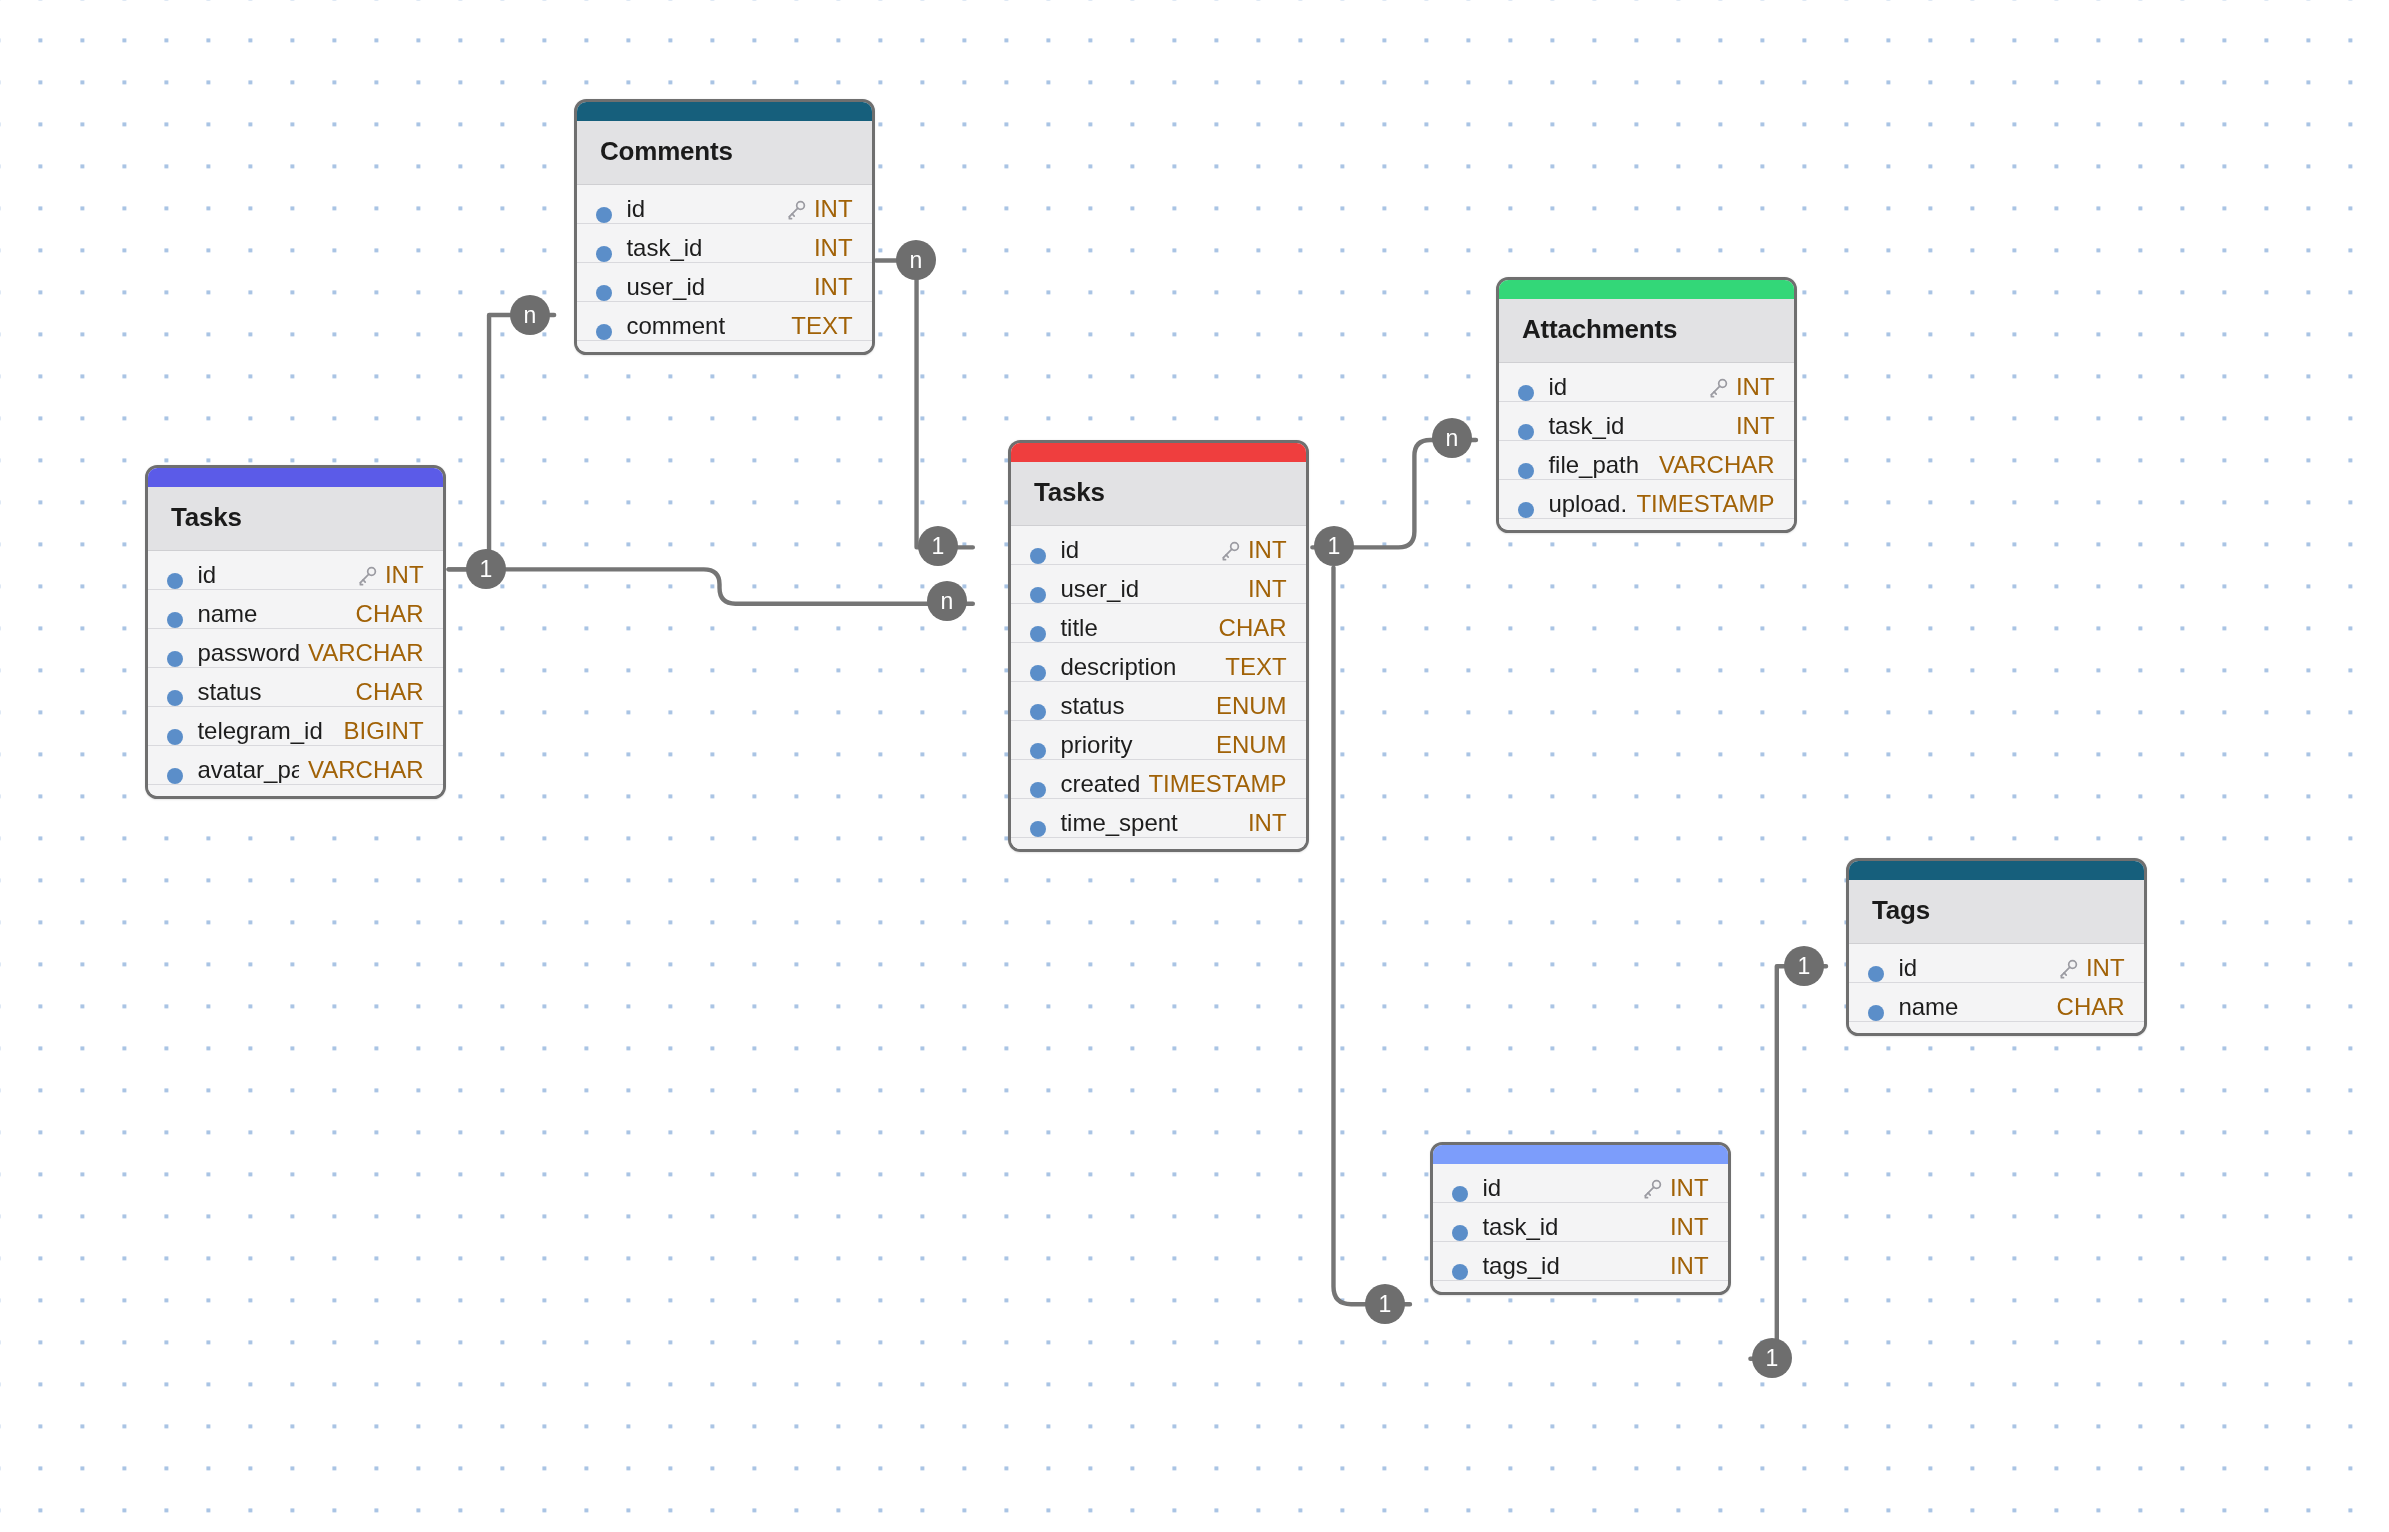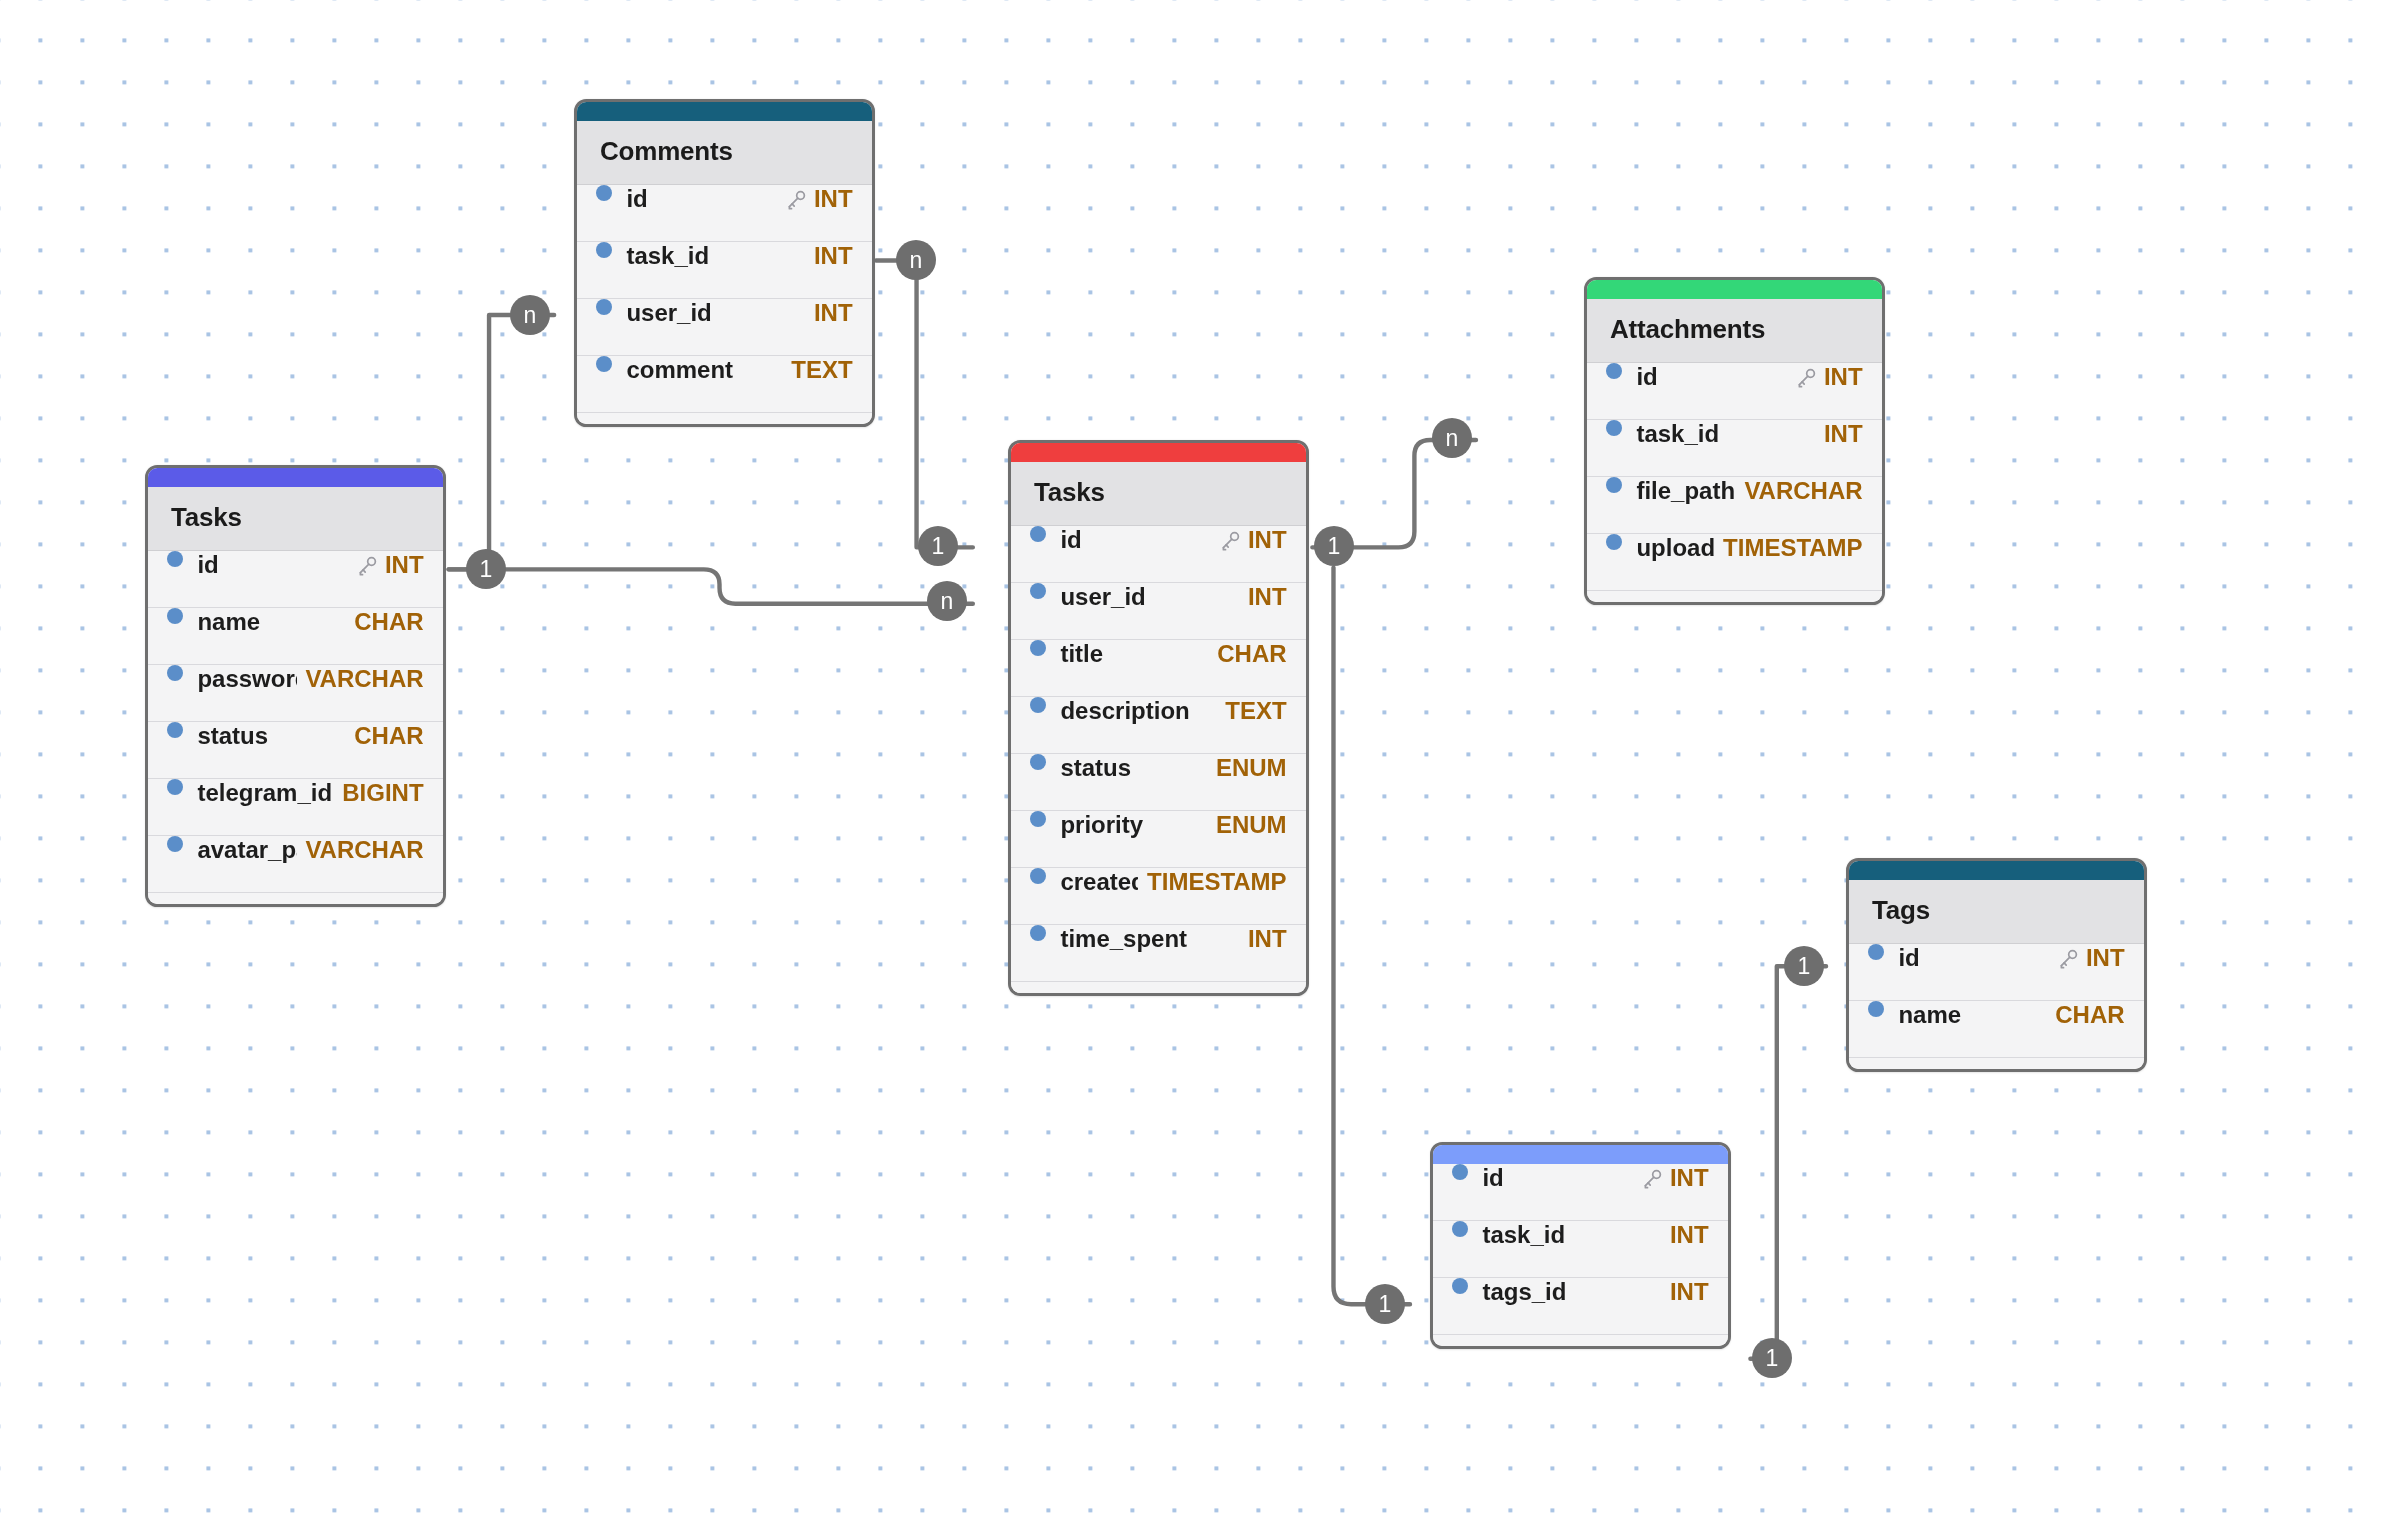--- a/index.html
+++ b/index.html
@@ -48,12 +48,11 @@
   }
   .row {
     display: flex;
-    align-items: flex-start;
-    height: 57px;
+    align-items: flex-end;
+    height: 39px;
     padding: 0 19.4px 0 19.4px;
     background: #f4f4f5;
     border-bottom: 1.8px solid #d9d9dd;
-    font-weight: bold;
   }
   .row:last-child { border-bottom: none; }
   .row-dot {

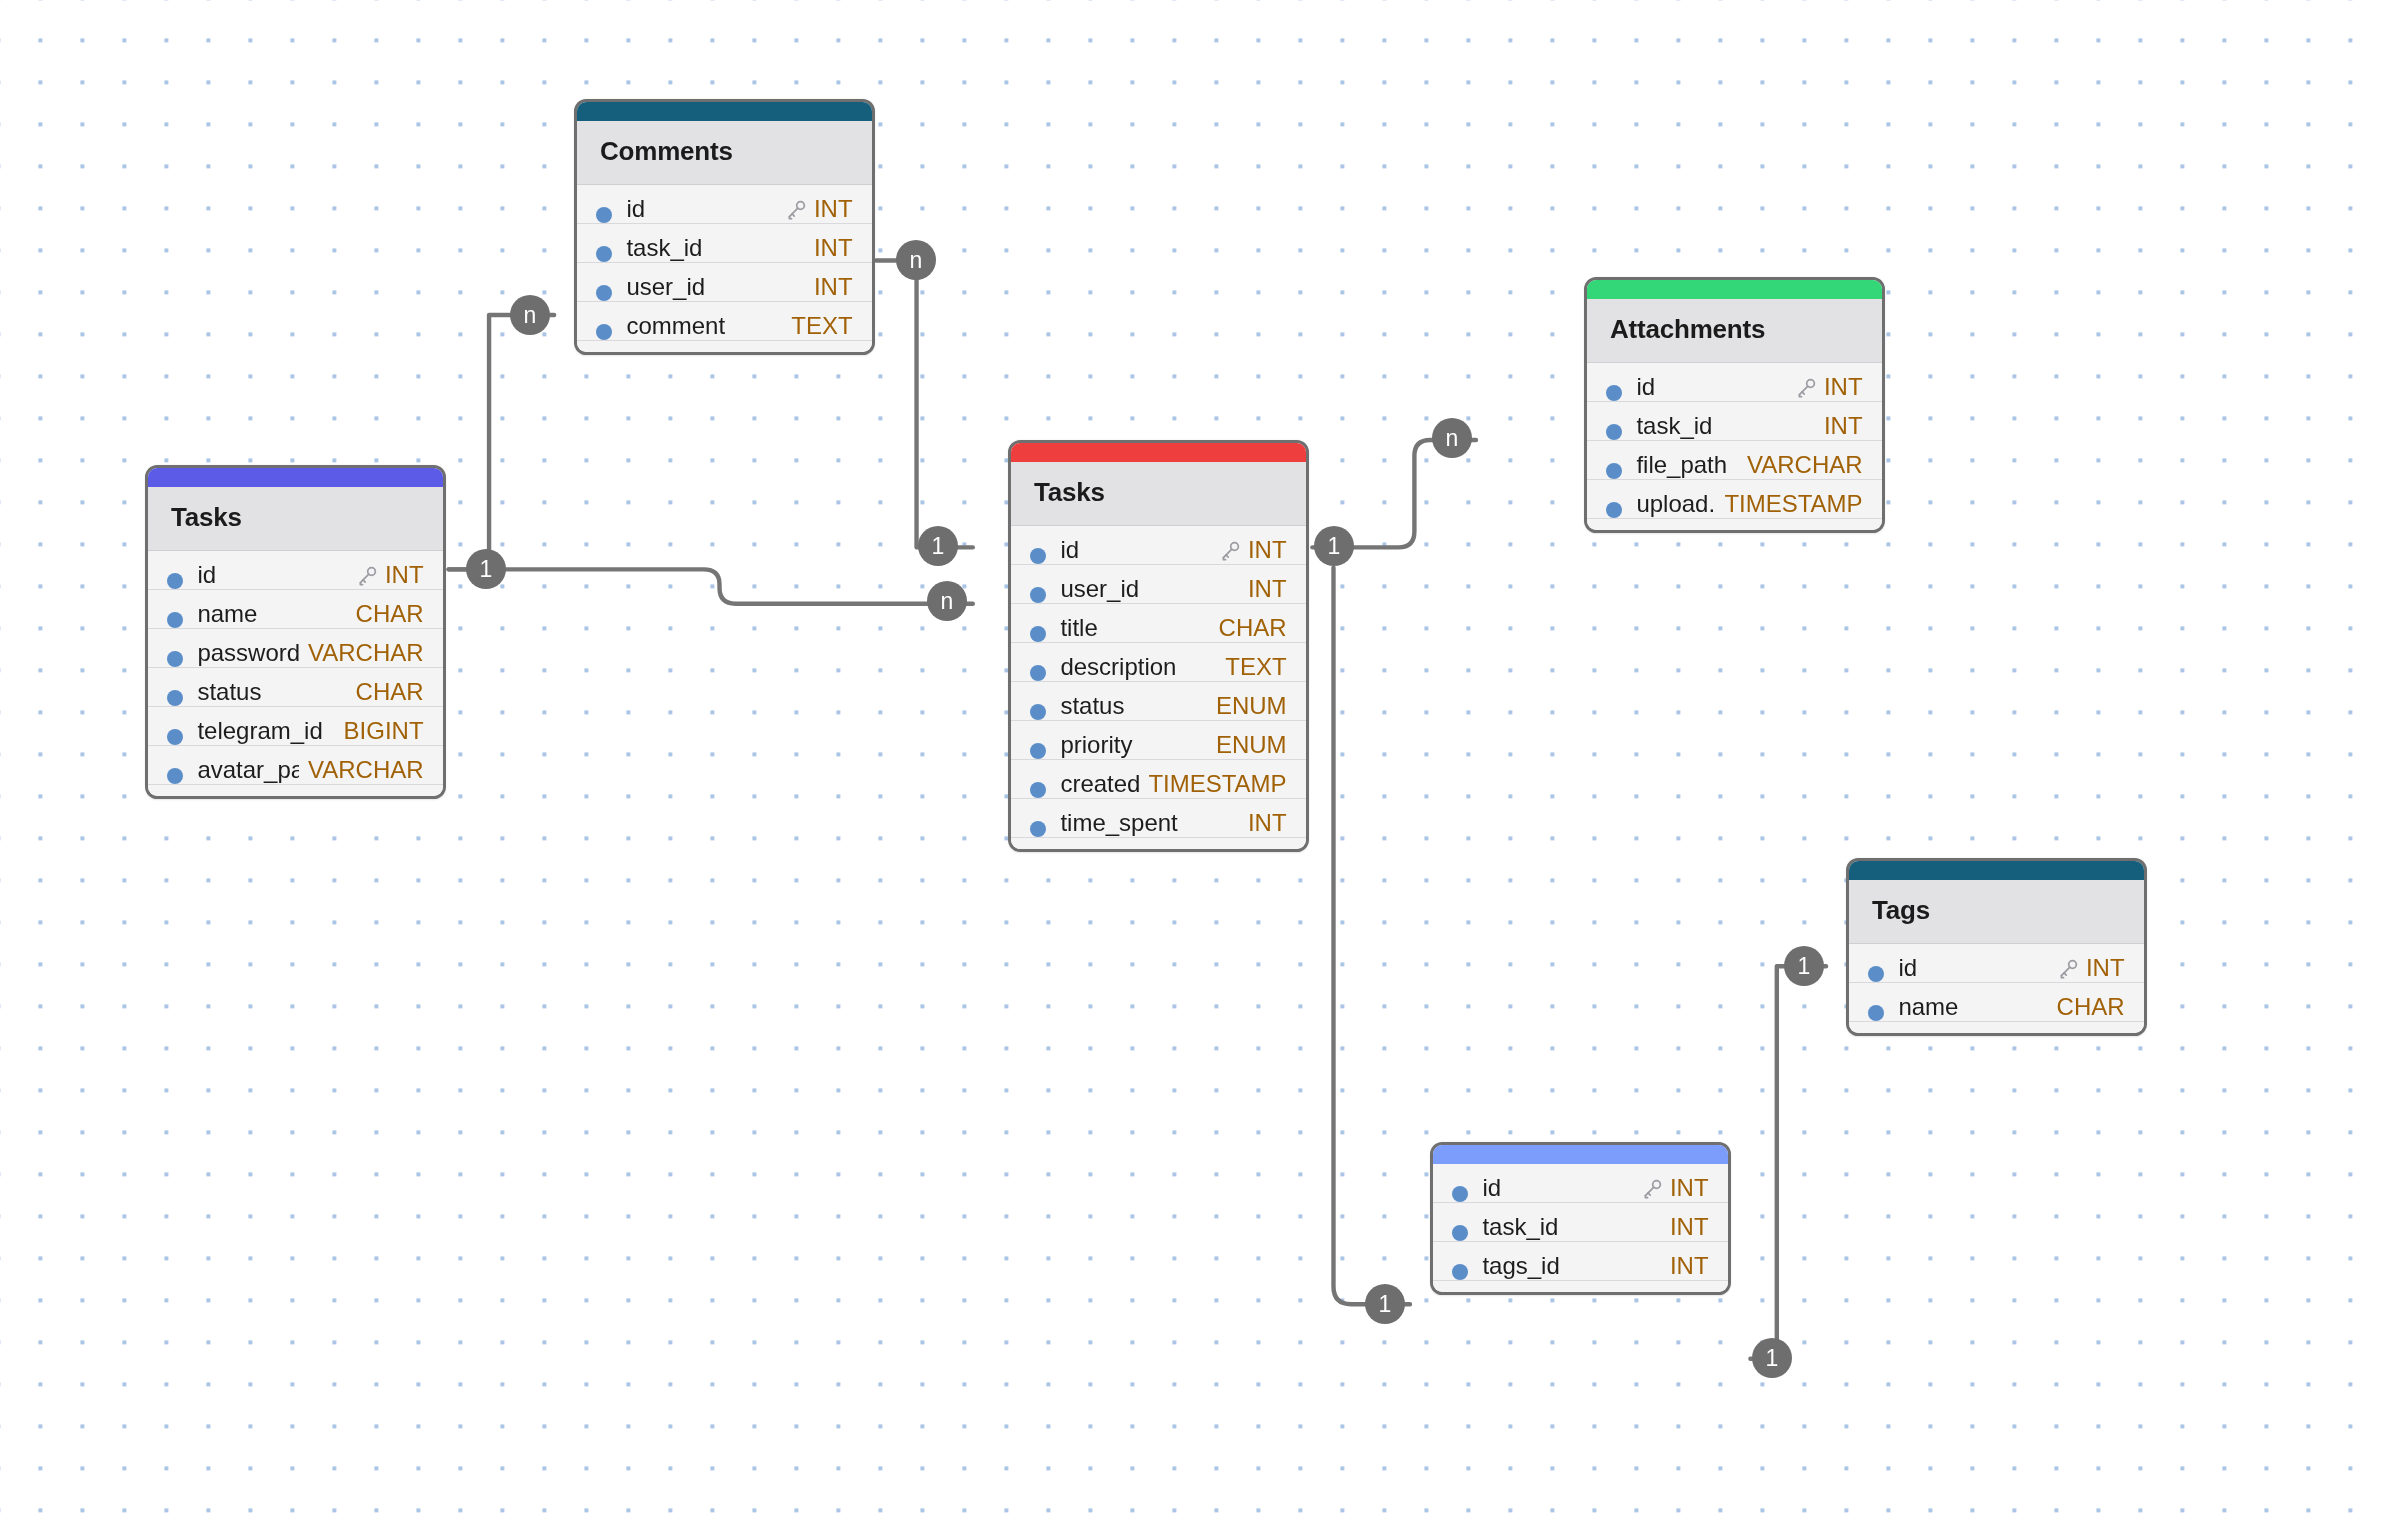--- a/index.html
+++ b/index.html
@@ -277,7 +277,7 @@
         </div>
         <div class="card-foot"></div>
       </div>
-      <div class="card" style="left: 1584px; top: 277px; width: 301px;">
+      <div class="card" style="left: 1496px; top: 277px; width: 301px;">
         <div class="card-accent" style="background: rgb(51, 215, 120);"></div>
         <div class="card-title">Attachments</div>
         <div class="row">

